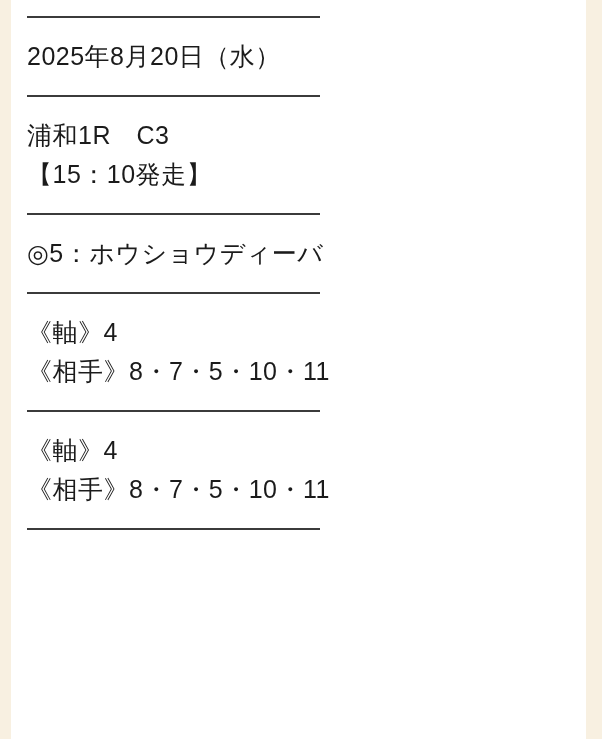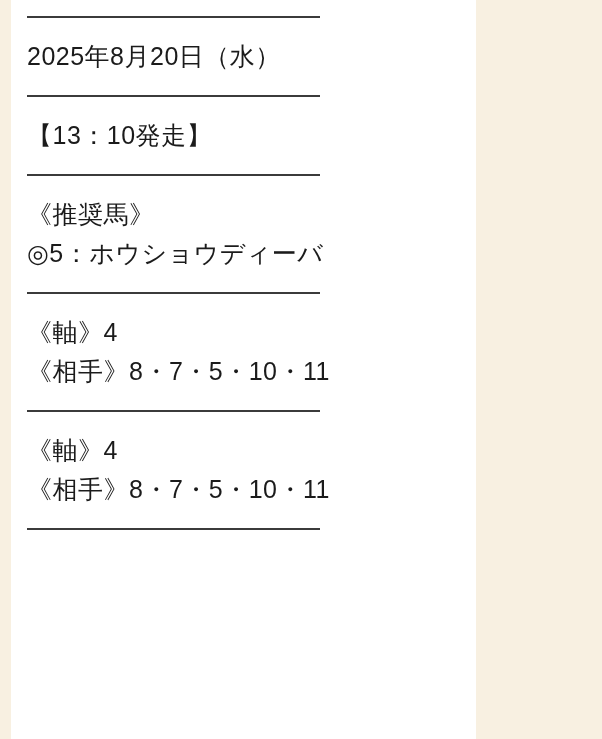--- a/index.html
+++ b/index.html
@@ -18,7 +18,7 @@
     top: 0;
     bottom: 0;
     left: 11px;
-    width: 465px;
+    width: 575px;
     background: #ffffff;
     padding: 0 0 0 16px;
     box-sizing: border-box;

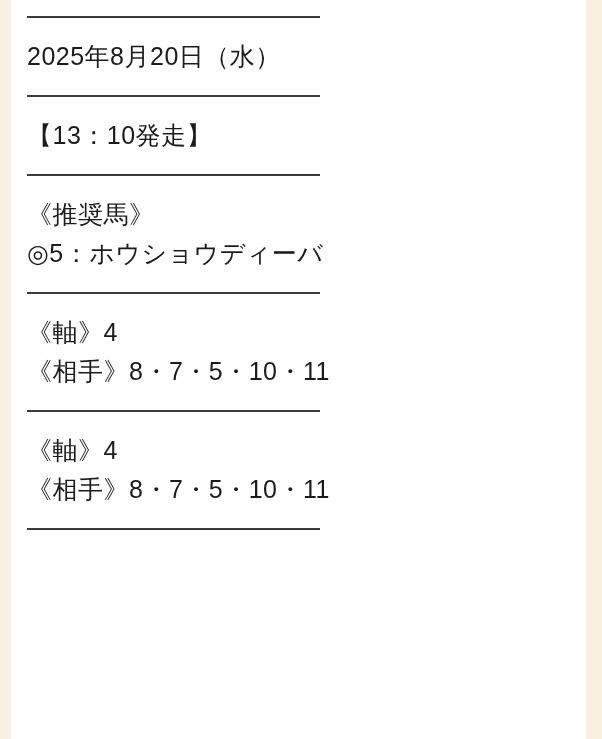--- a/index.html
+++ b/index.html
@@ -57,6 +57,7 @@
   <hr class="divider">
 
   <div class="section">
+    <div class="text-line">浦和1R　C3</div>
     <div class="text-line">【13：10発走】</div>
   </div>
 

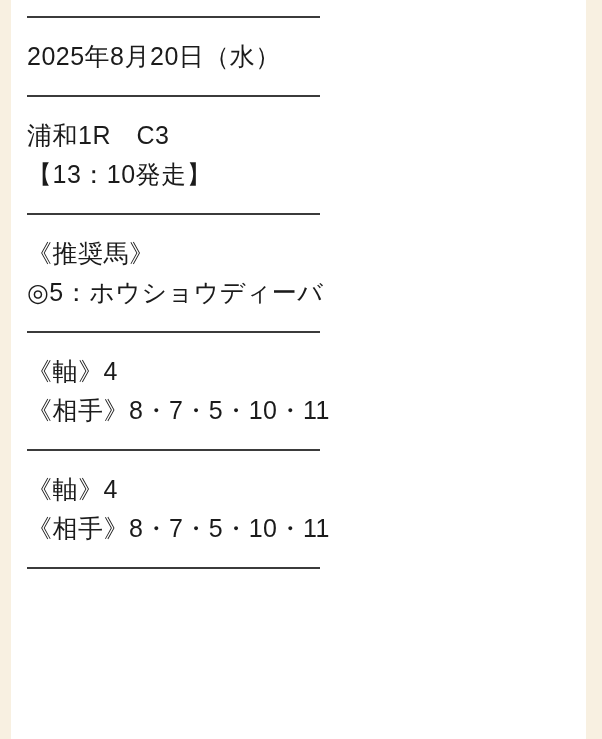--- a/index.html
+++ b/index.html
@@ -58,7 +58,7 @@
 
   <div class="section">
     <div class="text-line">浦和1R　C3</div>
-    <div class="text-line">【13：10発走】</div>
+    <div class="text-line">【15：10発走】</div>
   </div>
 
   <hr class="divider">

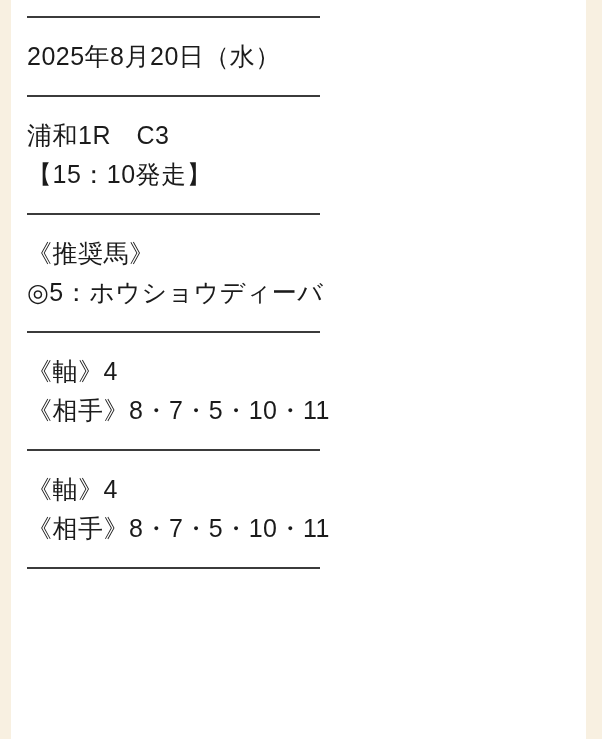--- a/index.html
+++ b/index.html
@@ -64,7 +64,6 @@
   <hr class="divider">
 
   <div class="section">
-    <div class="text-line">《推奨馬》</div>
     <div class="text-line">◎5：ホウショウディーバ</div>
   </div>
 

